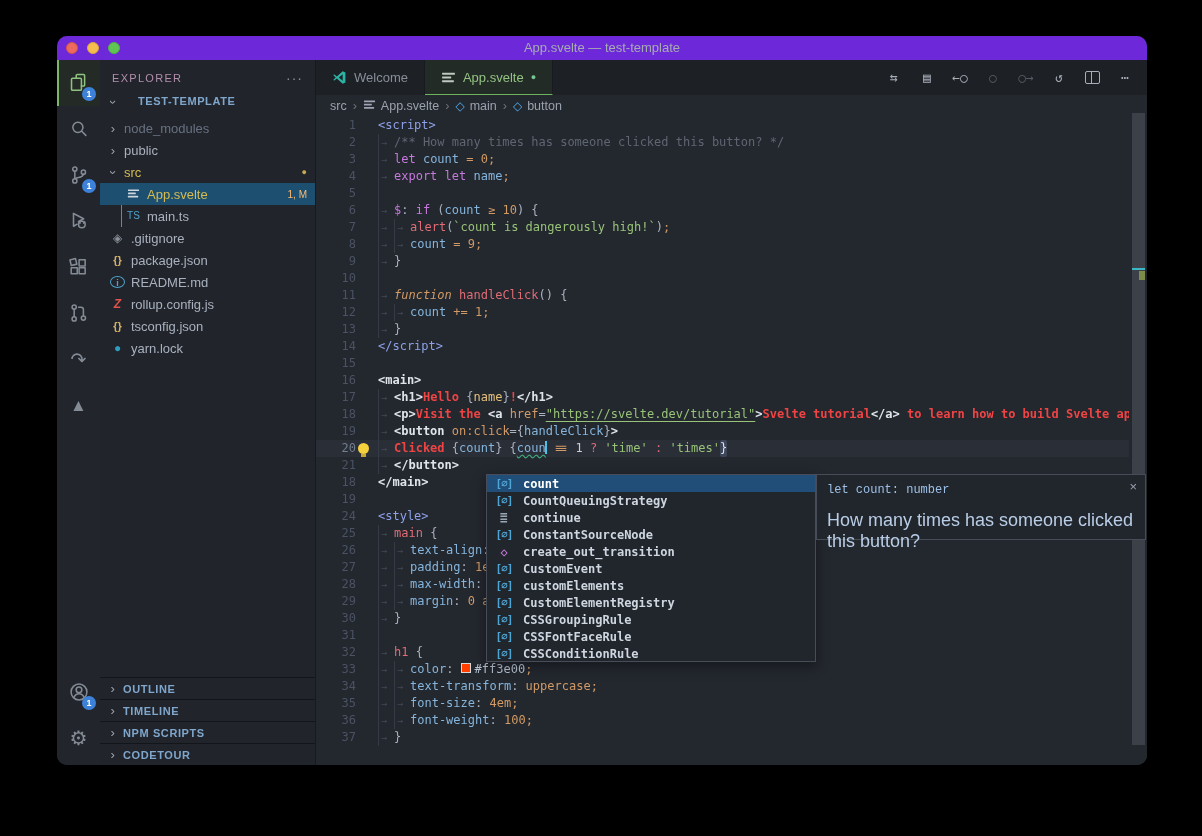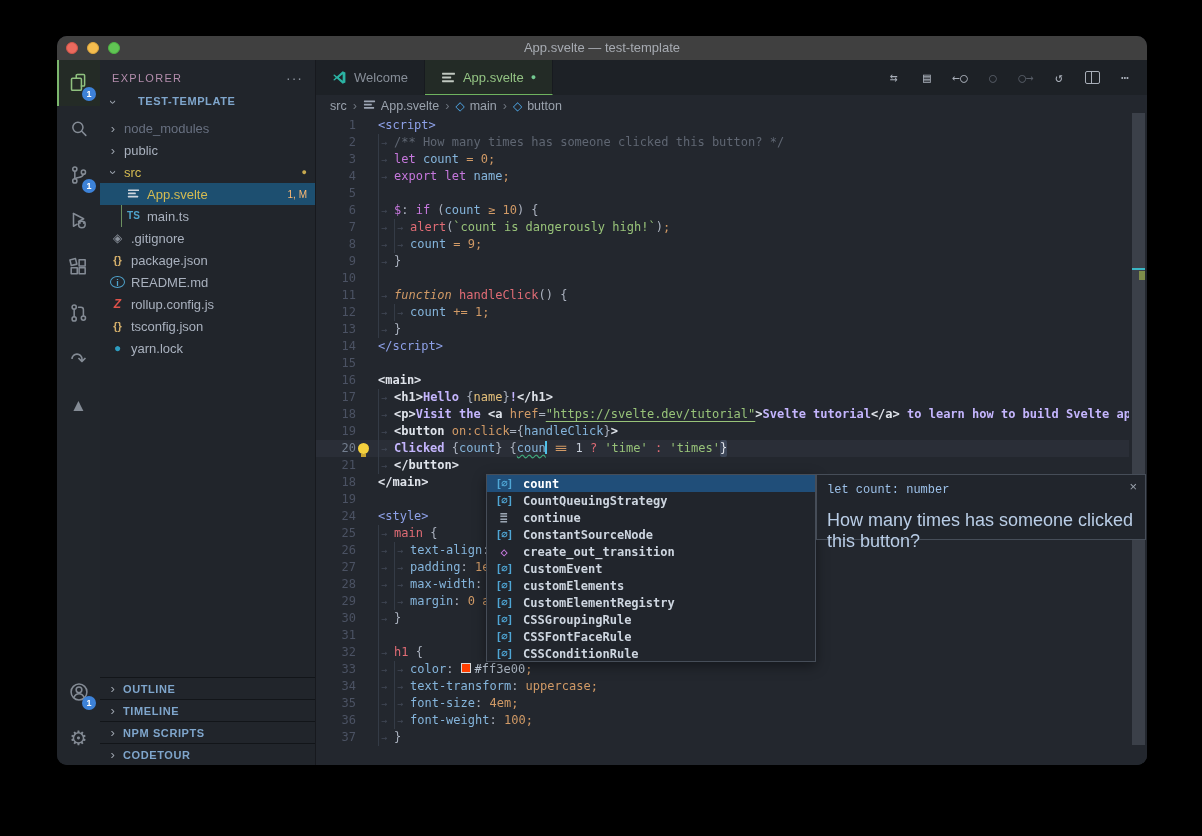--- a/index.html
+++ b/index.html
@@ -7,7 +7,7 @@
   .window{position:absolute;left:57px;top:36px;width:1090px;height:729px;background:#23272e;
     border-radius:10px;overflow:hidden;box-shadow:0 25px 70px rgba(0,0,0,.6);}
   
-  .titlebar{position:absolute;top:0;left:0;right:0;height:24px;background:#404040;}
+  .titlebar{position:absolute;top:0;left:0;right:0;height:24px;background:#6d28d9;}
   .lights{position:absolute;left:9px;top:6px;display:flex;gap:9px;}
   .light{width:12px;height:12px;border-radius:50%;}
   .l-red{background:#ec6a5e;border:1px solid #d2554a;box-sizing:border-box;}

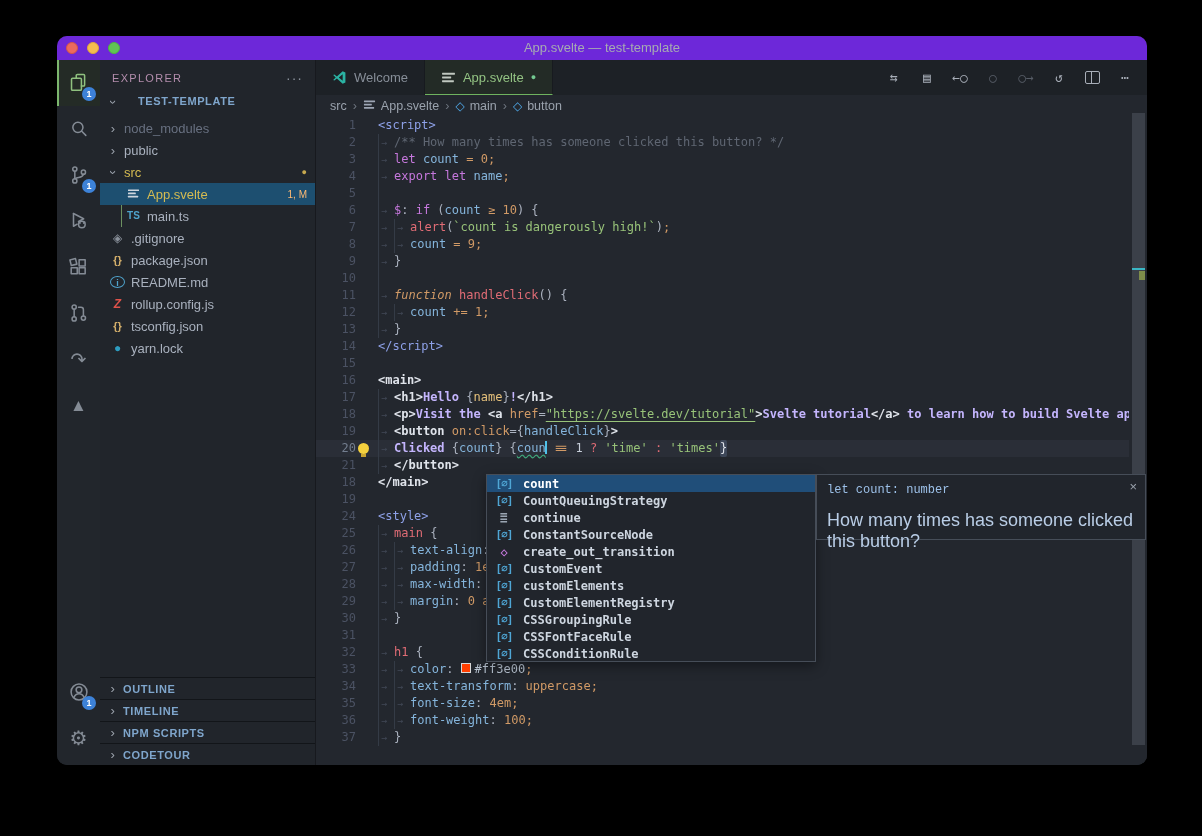--- a/index.html
+++ b/index.html
@@ -44,7 +44,7 @@
   .ex-dot{margin-left:auto;color:#c7a94f;font-size:9px;}
   .fico{width:15px;text-align:center;flex:0 0 15px;font-size:12px;line-height:1;}
   .fico svg{width:13px;height:11px;}
-  .ico-ts{color:#4fa3cc;font-weight:bold;font-size:10px;}
+  .ico-ts{color:#4fa3cc;font-weight:normal;font-size:10px;}
   .ico-git{color:#8a919b;font-size:12px;}
   .ico-braces{color:#d5b06b;font-weight:bold;font-size:11px;}
   .ico-info{display:inline-block;width:12px;height:12px;border:1px solid #4fa3cc;border-radius:50%;color:#4fa3cc;

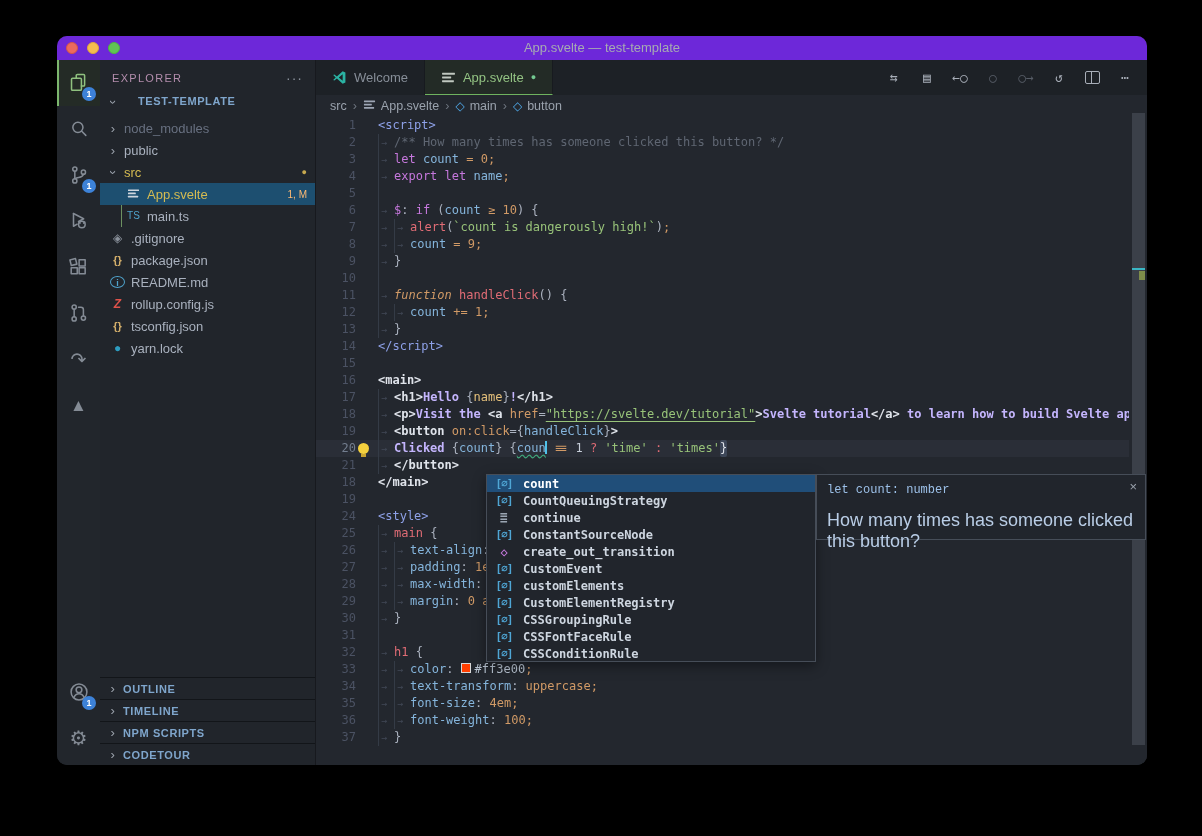--- a/index.html
+++ b/index.html
@@ -94,7 +94,7 @@
   .t-num{color:#d19a66;} .t-op{color:#d19a66;}
   .t-str{color:#98c379;} .t-strl{color:#98c379;text-decoration:underline;text-underline-offset:3px;}
   .t-cmt{color:#5f6672;} .t-stag{color:#8ea1e8;}
-  .t-tag{color:#dfe3ea;font-weight:bold;} .t-txt{color:#c4b5fd;font-weight:bold;}
+  .t-tag{color:#dfe3ea;font-weight:bold;} .t-txt{color:#ef4444;font-weight:bold;}
   .t-attr{color:#d19a66;} .t-gold{color:#e5c07b;}
   .t-prop{color:#85b5dc;} .t-val{color:#d19a66;} .t-val2{color:#b9c4d2;}
   .t-qm{color:#e06c75;}

